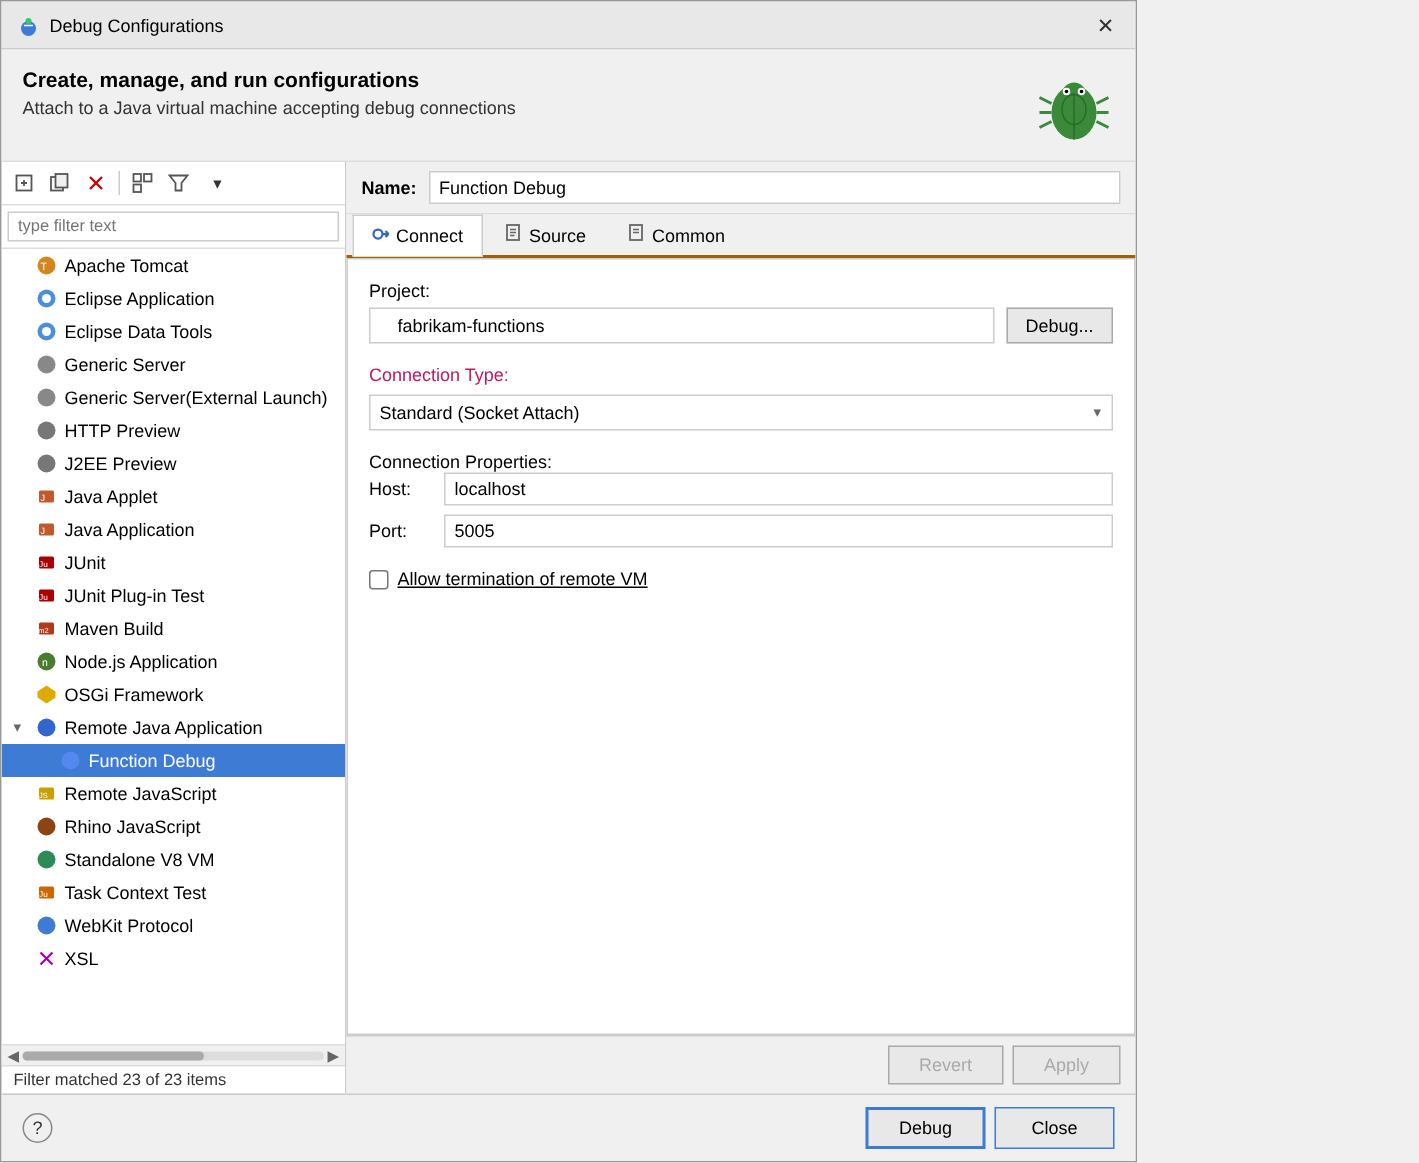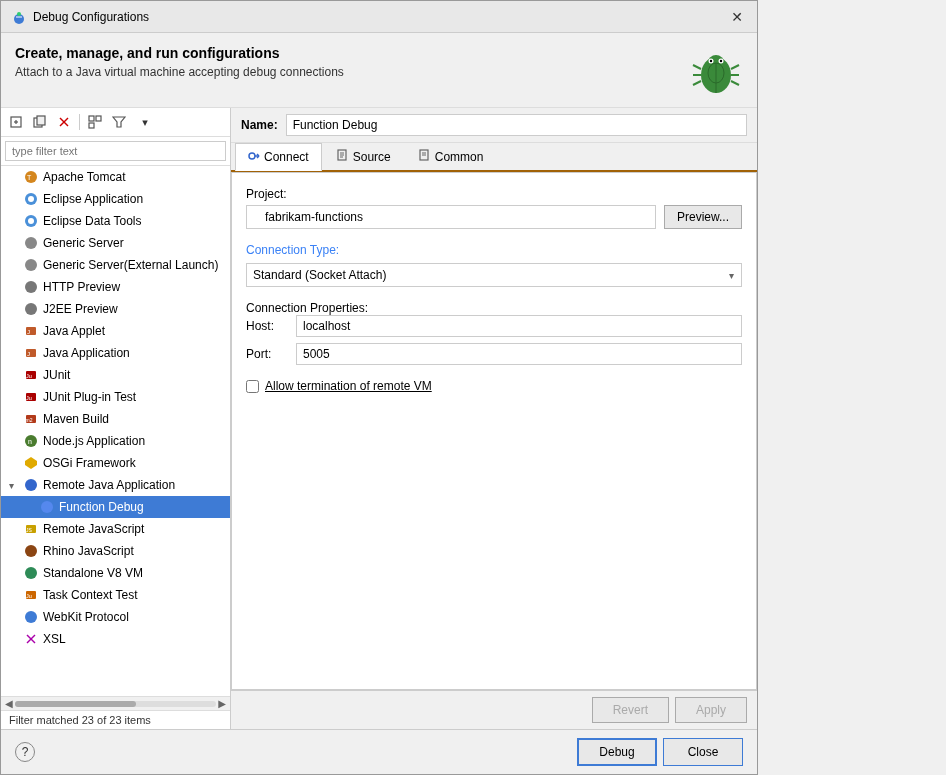--- a/index.html
+++ b/index.html
@@ -771,7 +771,7 @@
           <label class="form-label">Project:</label>
           <div class="form-row">
             <input class="form-input" type="text" value="fabrikam-functions" style="">
-            <button class="browse-btn">Preview...</button>
+            <button class="browse-btn">Debug...</button>
           </div>
         </div>
 

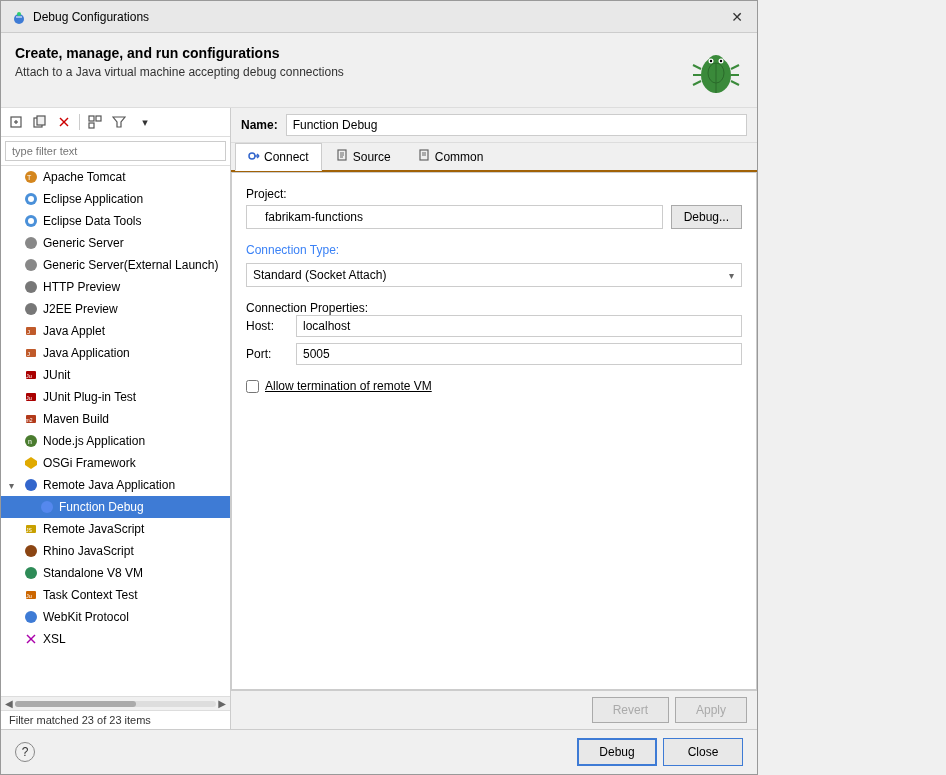--- a/index.html
+++ b/index.html
@@ -271,7 +271,7 @@
     }
     .section-label {
       font-size: 12px;
-      color: #3b82f6;
+      color: #be185d;
       margin-bottom: 6px;
       display: block;
     }

